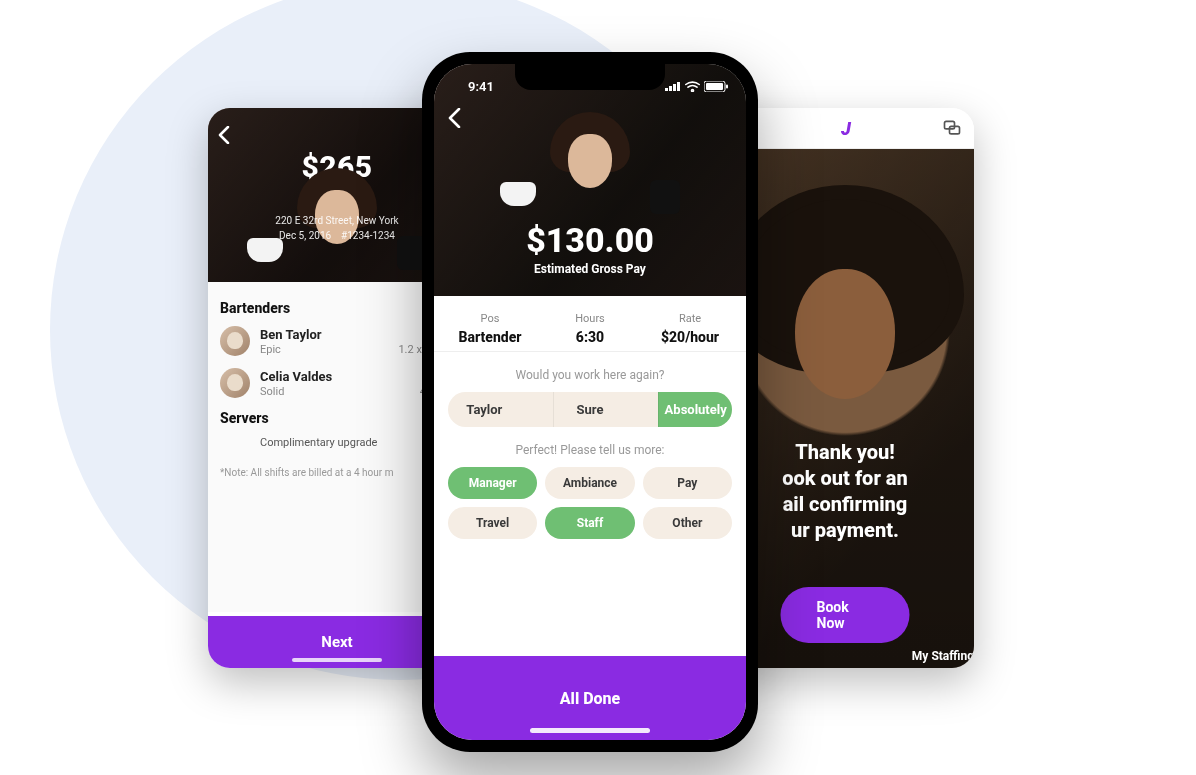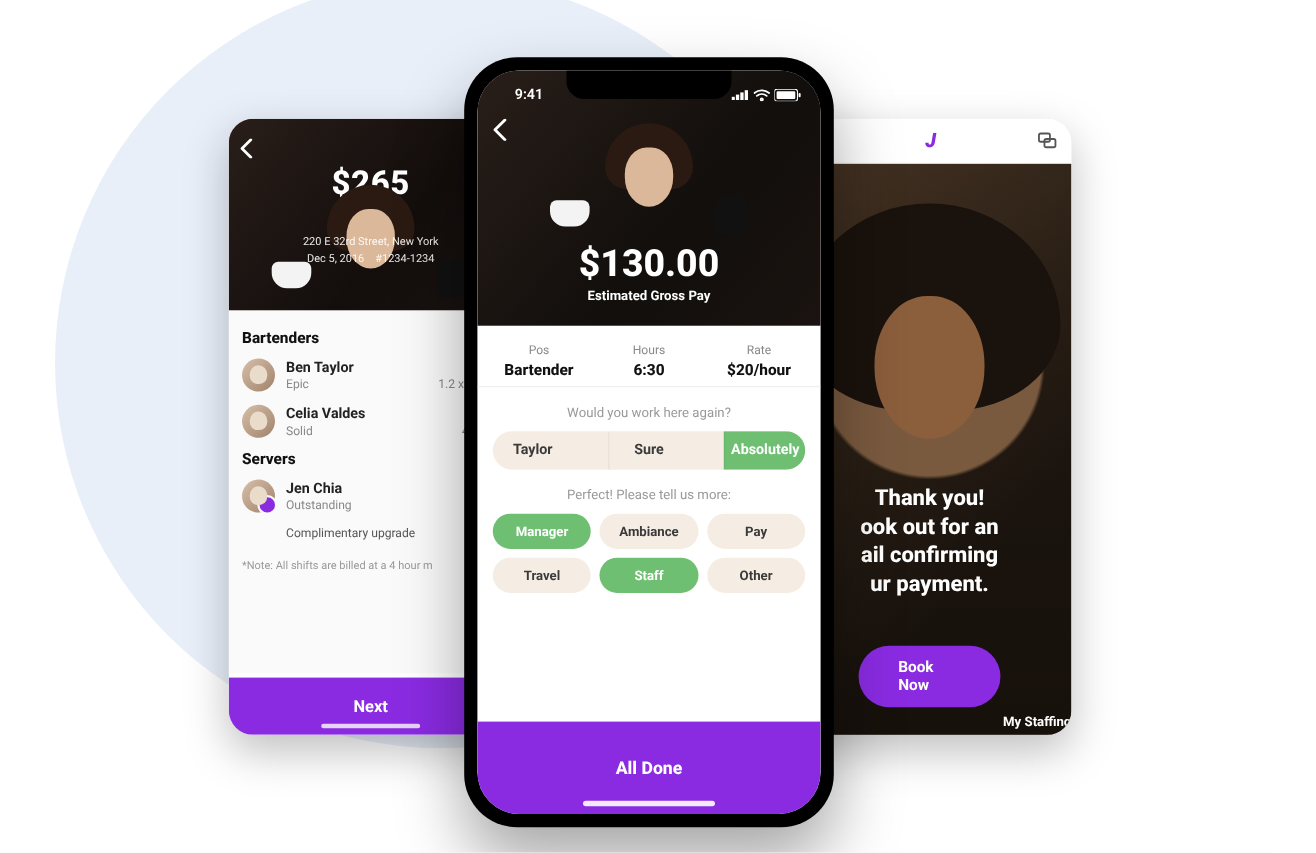--- a/index.html
+++ b/index.html
@@ -304,18 +304,6 @@
 
       <div class="pl-section">Servers</div>
 
-      <div class="pl-row">
-        <div class="pl-av">
-          <div class="pl-badge"></div>
-        </div>
-        <div class="pl-info">
-          <div class="pl-name">Jen Chia</div>
-          <div class="pl-sub">
-            <span>Outstanding</span>
-            <span>8:00 x</span>
-          </div>
-        </div>
-      </div>
       <div class="pl-comp">Complimentary upgrade</div>
 
       <div class="pl-note">*Note: All shifts are billed at a 4 hour m</div>

